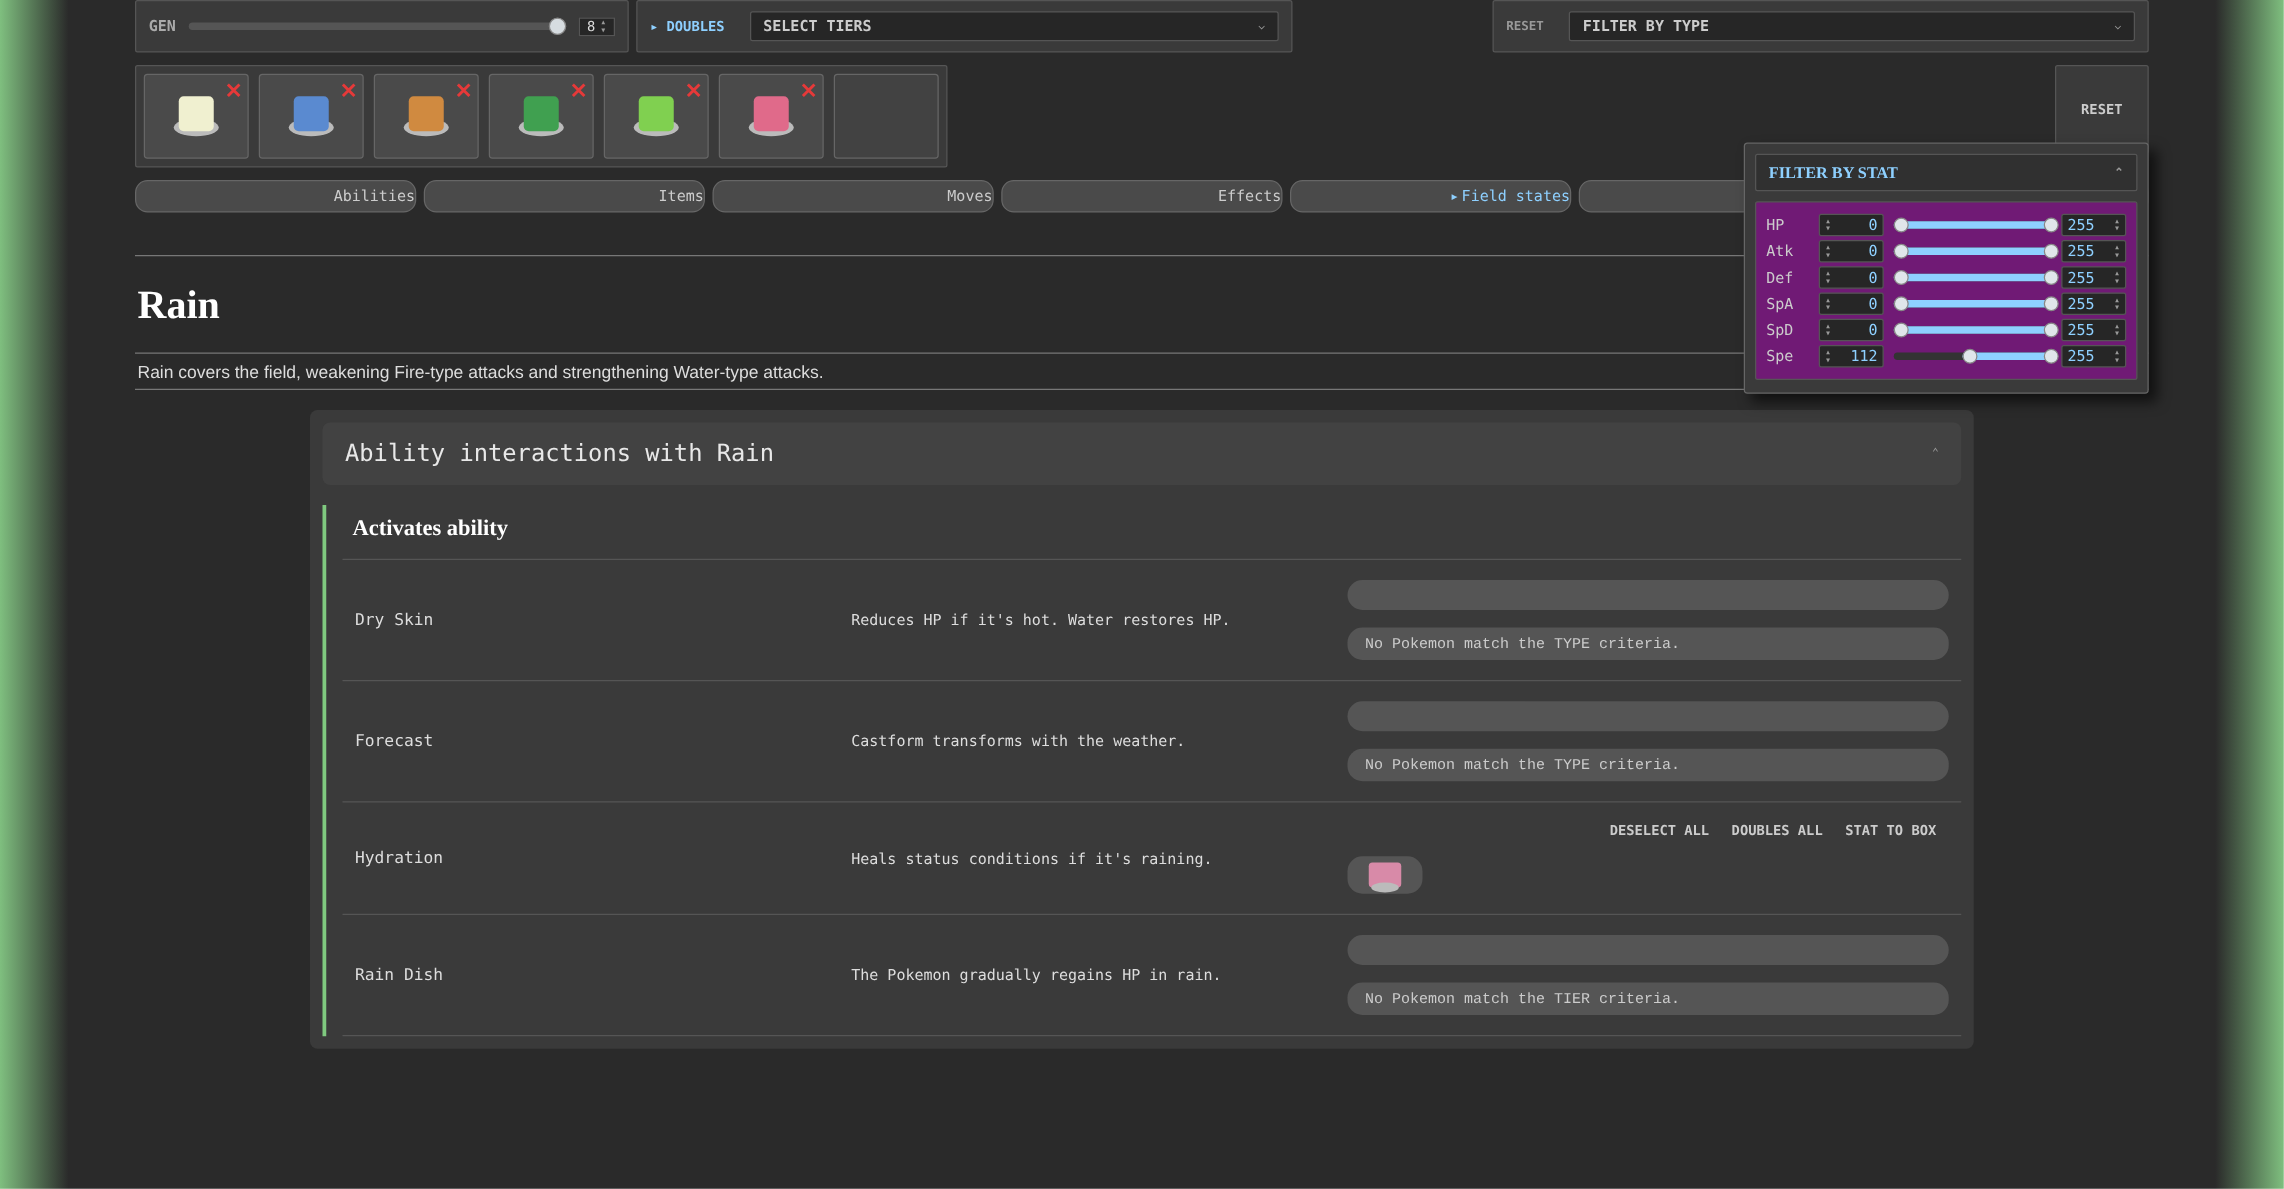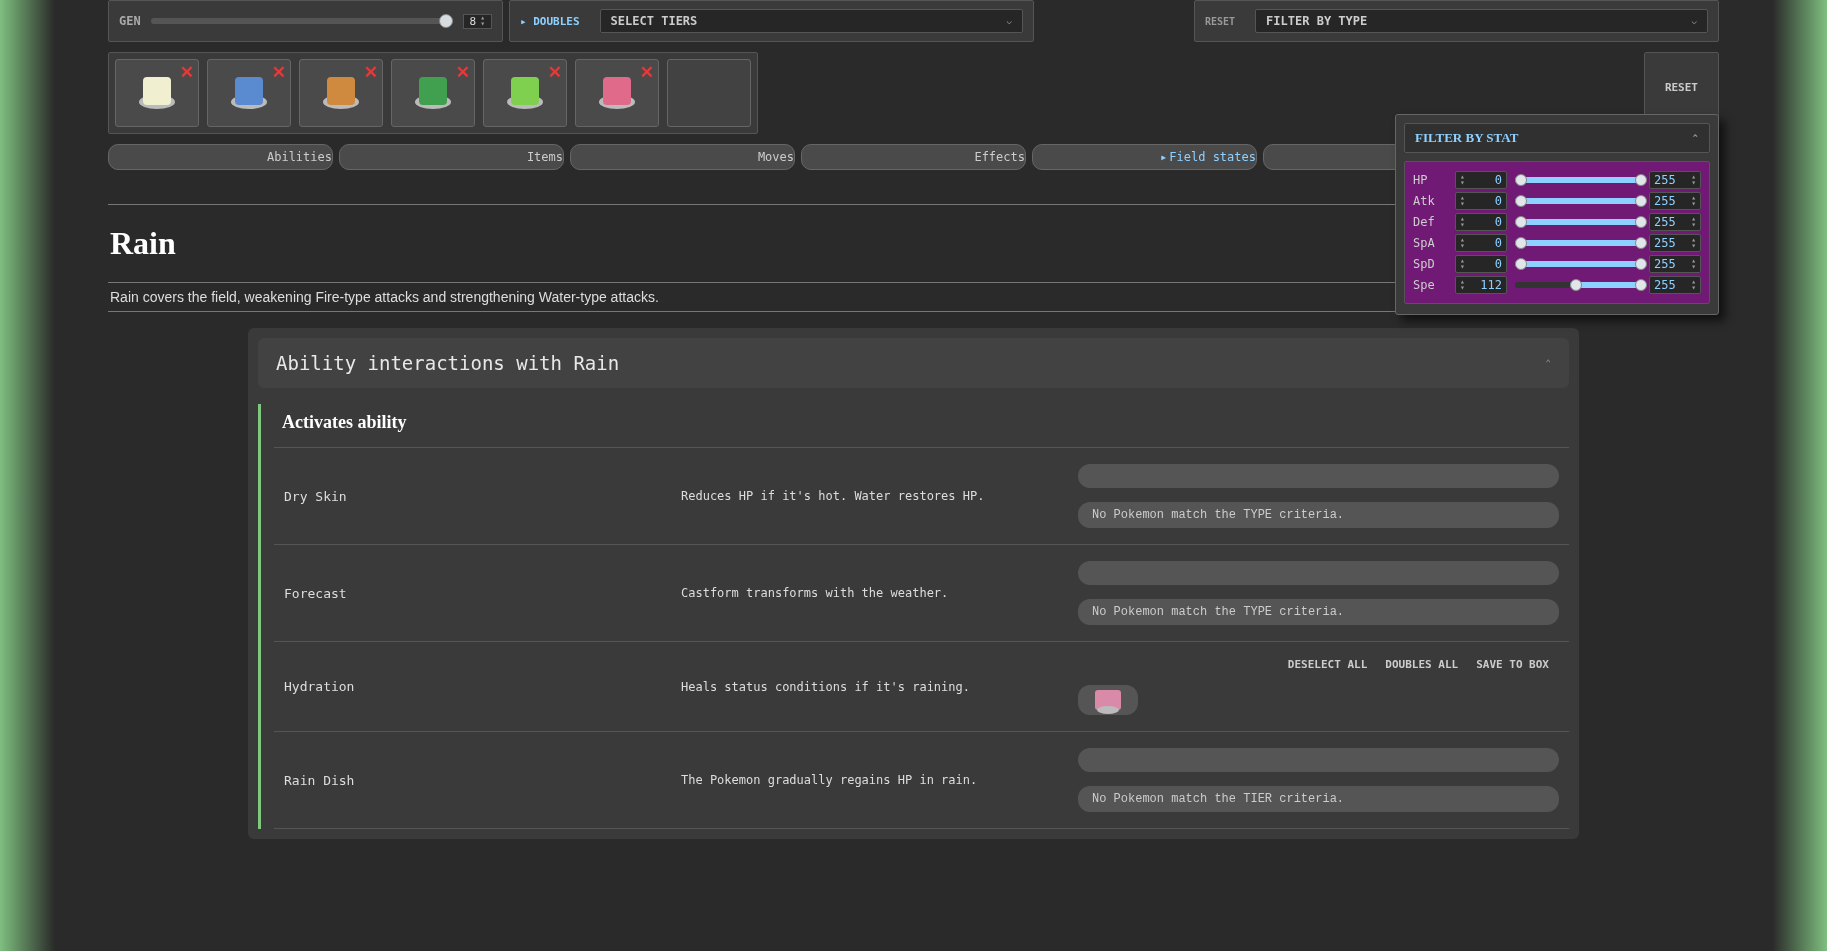--- a/index.html
+++ b/index.html
@@ -324,7 +324,7 @@
               <div class="btn-row">
                 <span class="sm-btn">DESELECT ALL</span>
                 <span class="sm-btn">DOUBLES ALL</span>
-                <span class="sm-btn">SAVE TO BOX</span>
+                <span class="sm-btn">STAT TO BOX</span>
               </div>
               <div>
                 <div class="mini-sprite-pill">

